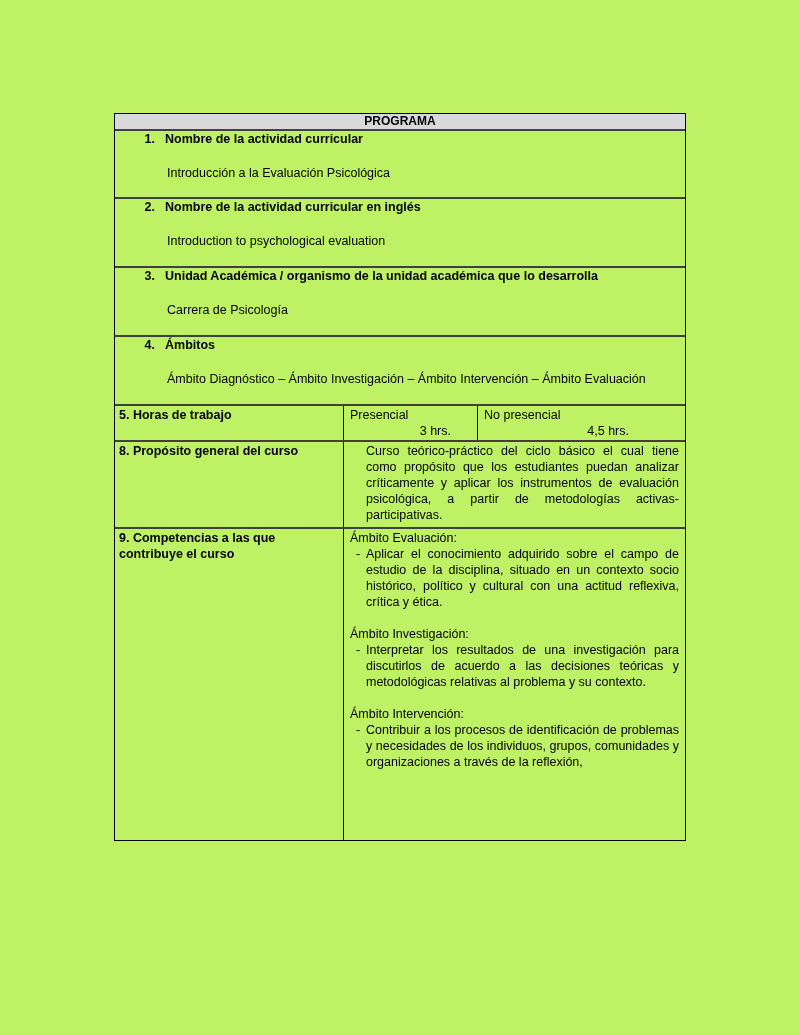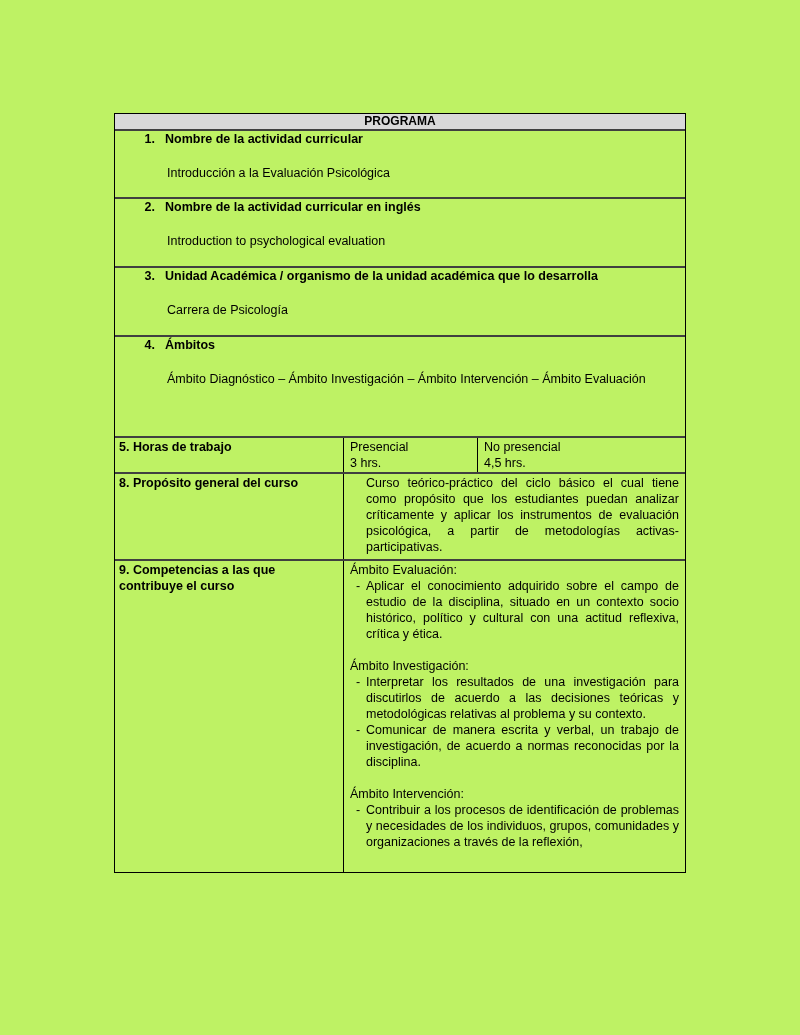--- a/index.html
+++ b/index.html
@@ -59,7 +59,7 @@
       <div class="v">Ámbito Diagnóstico – Ámbito Investigación – Ámbito Intervención – Ámbito Evaluación</div>
     </div>
 
-    <div class="row split" style="height:36px;margin-top:32px;">
+    <div class="row split" style="height:36px;">
       <div class="lc">5. Horas de trabajo</div>
       <div class="sub">
         <div class="c1">

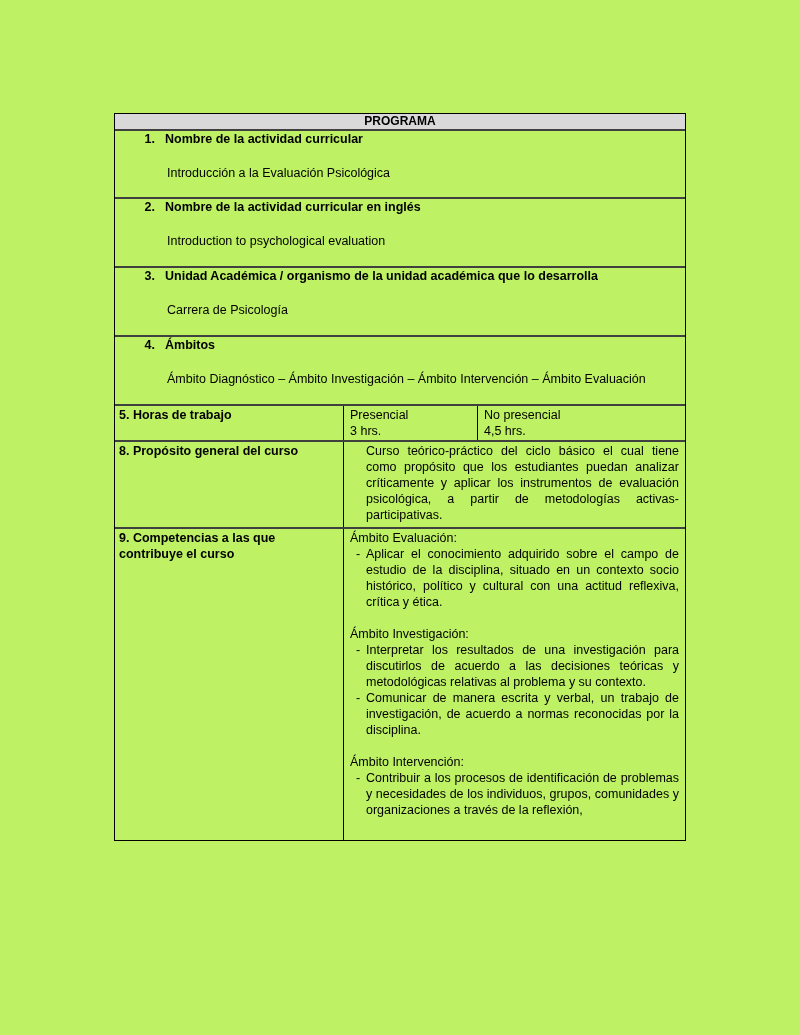--- a/index.html
+++ b/index.html
@@ -20,7 +20,7 @@
   .sub { display: flex; flex: 1; }
   .sub .c1 { width: 134px; border-right: 1px solid #000; box-sizing: border-box; padding: 1px 6px; line-height: 16px; }
   .sub .c2 { flex: 1; padding: 1px 6px; line-height: 16px; }
-  .hrs { padding-right: 20px; }
+  .hrs { text-align: right; padding-right: 20px; }
   .hrs2 { text-align: left; padding-right: 50px; }
   .just { text-align: justify; }
   .amb { margin: 0; }

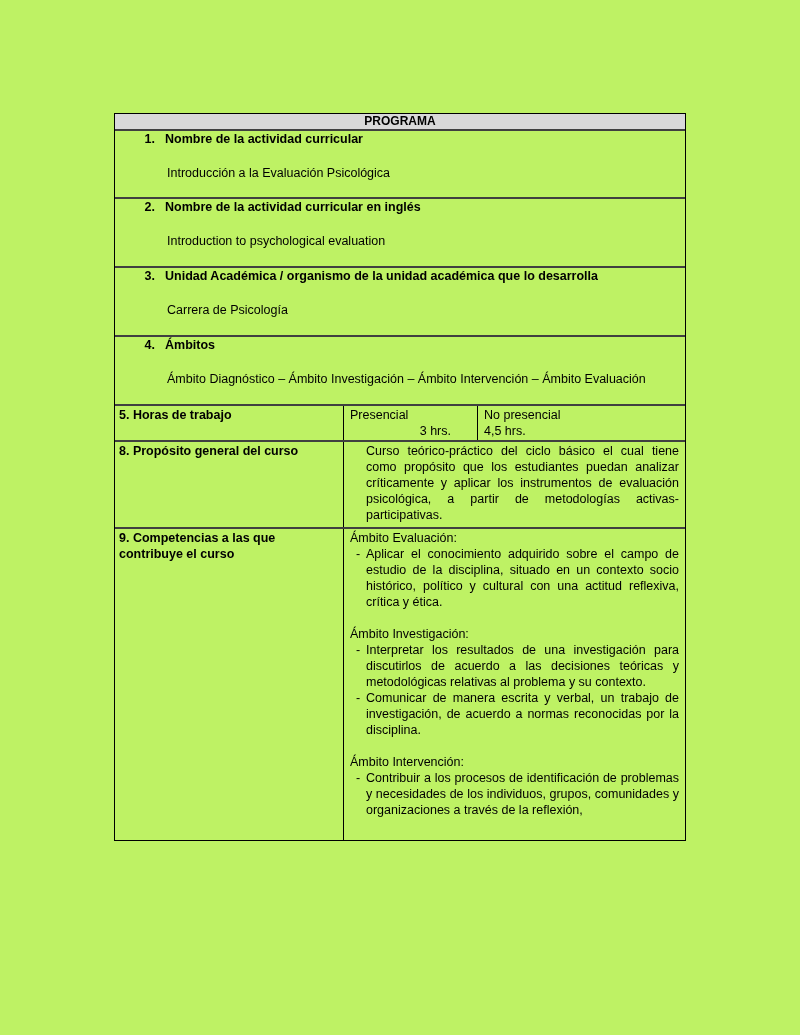--- a/index.html
+++ b/index.html
@@ -21,7 +21,7 @@
   .sub .c1 { width: 134px; border-right: 1px solid #000; box-sizing: border-box; padding: 1px 6px; line-height: 16px; }
   .sub .c2 { flex: 1; padding: 1px 6px; line-height: 16px; }
   .hrs { text-align: right; padding-right: 20px; }
-  .hrs2 { text-align: left; padding-right: 50px; }
+  .hrs2 { text-align: right; padding-right: 50px; }
   .just { text-align: justify; }
   .amb { margin: 0; }
   ul.dash { list-style: none; margin: 0; padding: 0; }

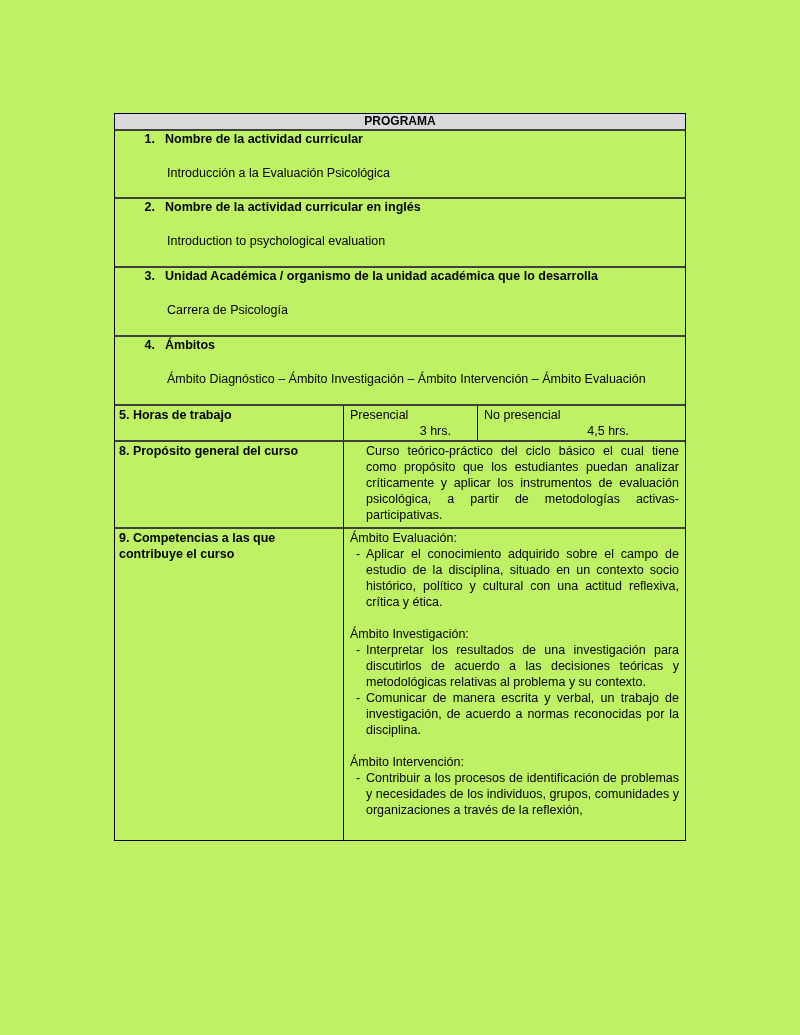--- a/index.html
+++ b/index.html
@@ -91,7 +91,6 @@
         <p class="amb">Ámbito Investigación:</p>
         <ul class="dash">
           <li>Interpretar los resultados de una investigación para discutirlos de acuerdo a las decisiones teóricas y metodológicas relativas al problema y su contexto.</li>
-          <li>Comunicar de manera escrita y verbal, un trabajo de investigación, de acuerdo a normas reconocidas por la disciplina.</li>
         </ul>
         <div class="gap"></div>
         <p class="amb">Ámbito Intervención:</p>

